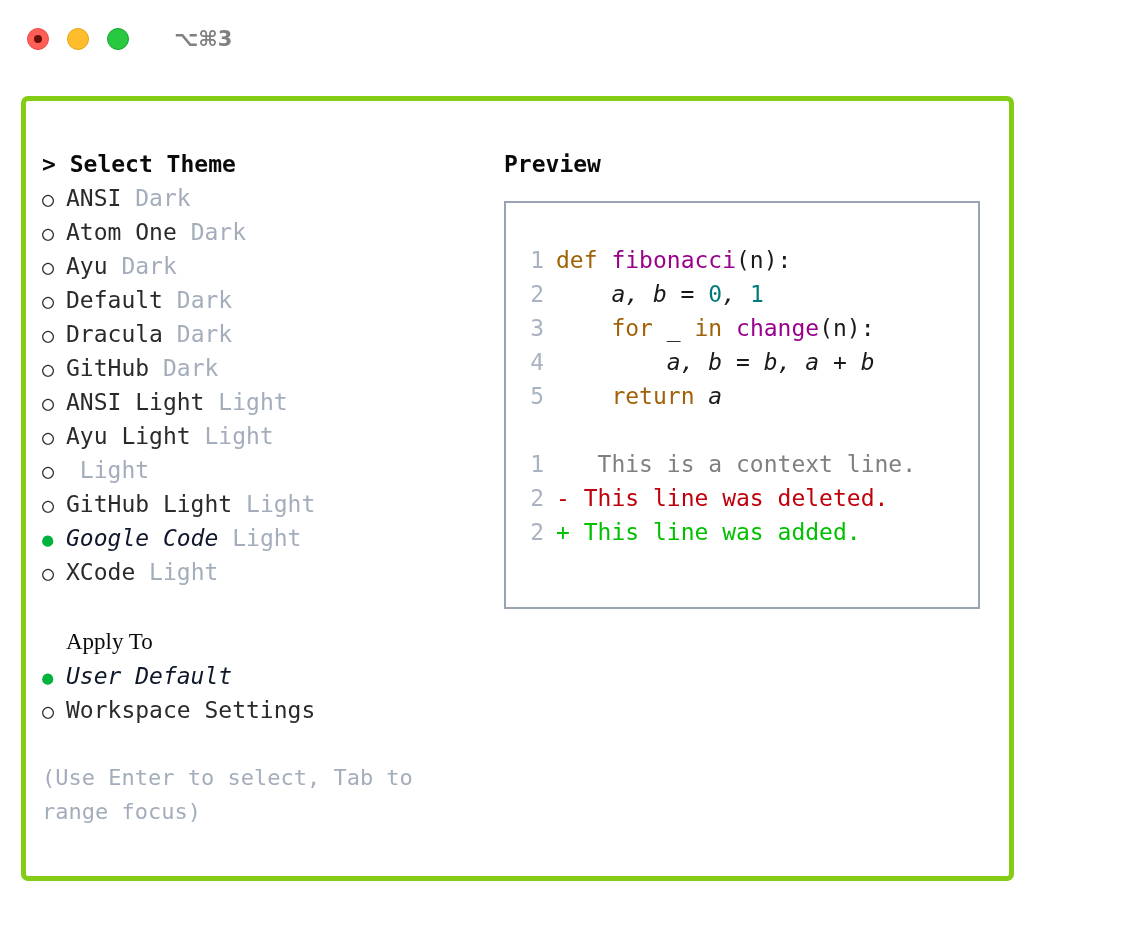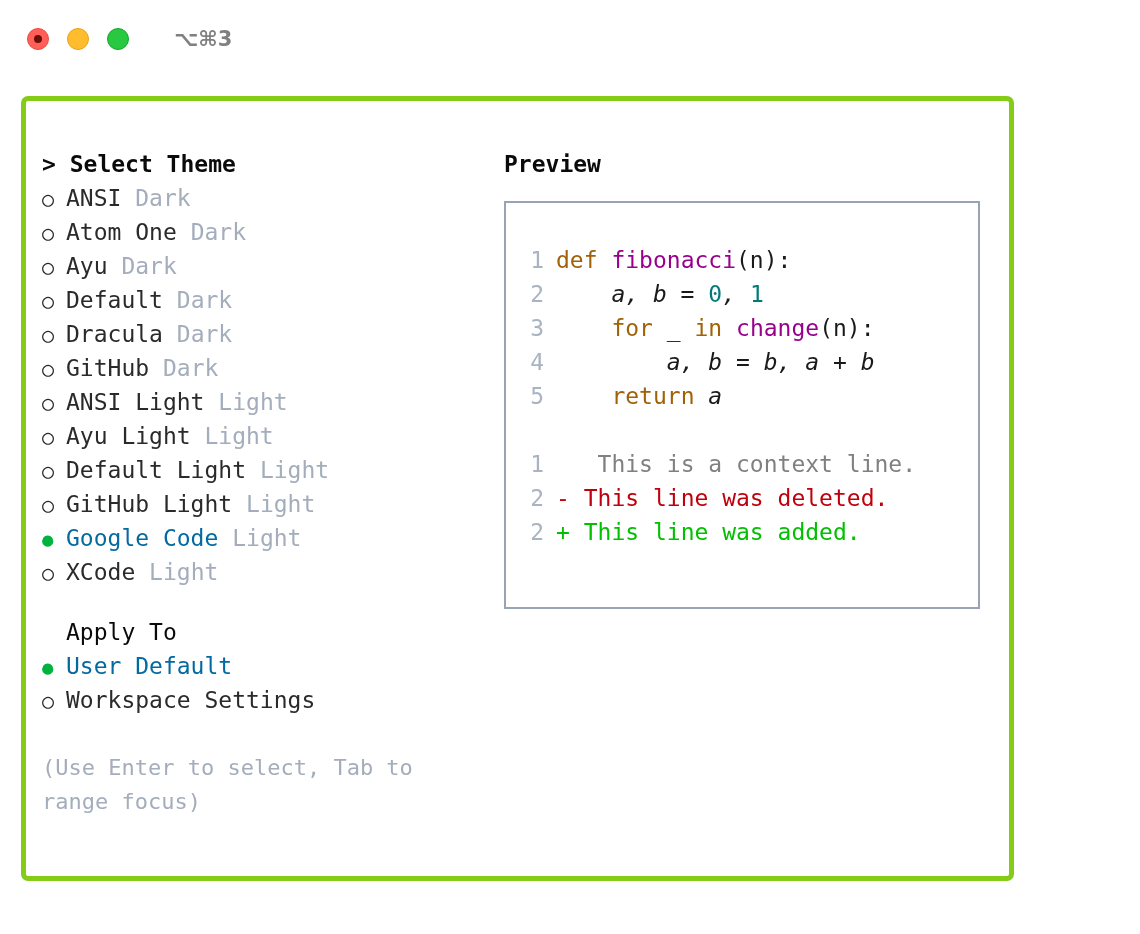--- a/index.html
+++ b/index.html
@@ -220,7 +220,7 @@
             <div class="opt-row"><span class="bullet">○</span><span class="opt-name">GitHub</span><span> </span><span class="opt-mode">Dark</span></div>
             <div class="opt-row"><span class="bullet">○</span><span class="opt-name">ANSI Light</span><span> </span><span class="opt-mode">Light</span></div>
             <div class="opt-row"><span class="bullet">○</span><span class="opt-name">Ayu Light</span><span> </span><span class="opt-mode">Light</span></div>
-            <div class="opt-row"><span class="bullet">○</span><span class="opt-name">Default Light</span><span> </span><span class="opt-mode">Light</span></div>
+            <div class="opt-row"><span class="bullet">○</span><span> </span><span class="opt-mode">Light</span></div>
             <div class="opt-row"><span class="bullet">○</span><span class="opt-name">GitHub Light</span><span> </span><span class="opt-mode">Light</span></div>
             <div class="opt-row selected"><span class="bullet on">●</span><span class="opt-name">Google Code</span><span> </span><span class="opt-mode">Light</span></div>
             <div class="opt-row"><span class="bullet">○</span><span class="opt-name">XCode</span><span> </span><span class="opt-mode">Light</span></div>

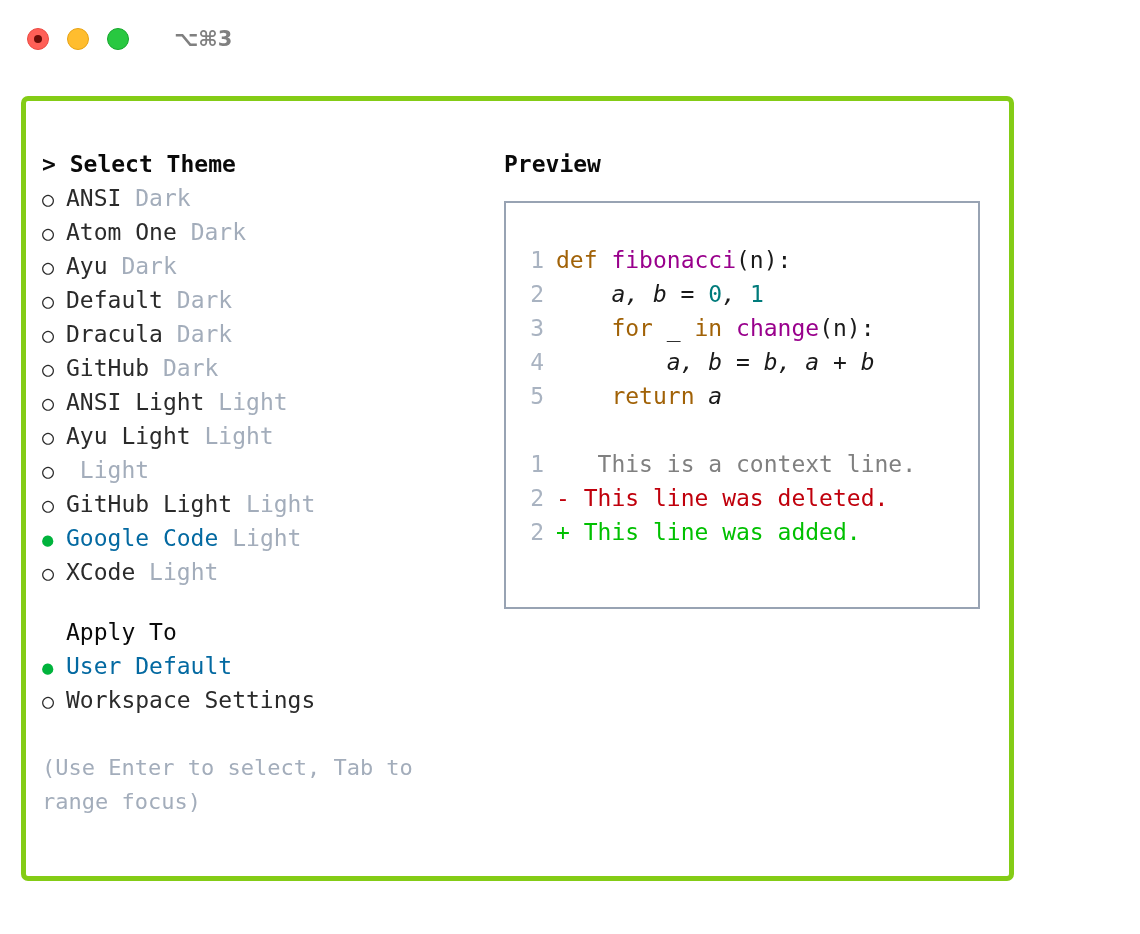--- a/index.html
+++ b/index.html
@@ -120,7 +120,7 @@
   }
   .bullet.on { color: #00b33c; font-size: 19px; }
   .opt-name { color: #2a2a2a; text-align: right; }
-  .opt-row.selected .opt-name { color: #0369a1; }
+  .opt-row.selected .opt-name { color: #0f172a; font-style: italic; }
   .opt-mode { color: #a3adbb; }
 
   #applyto-head {

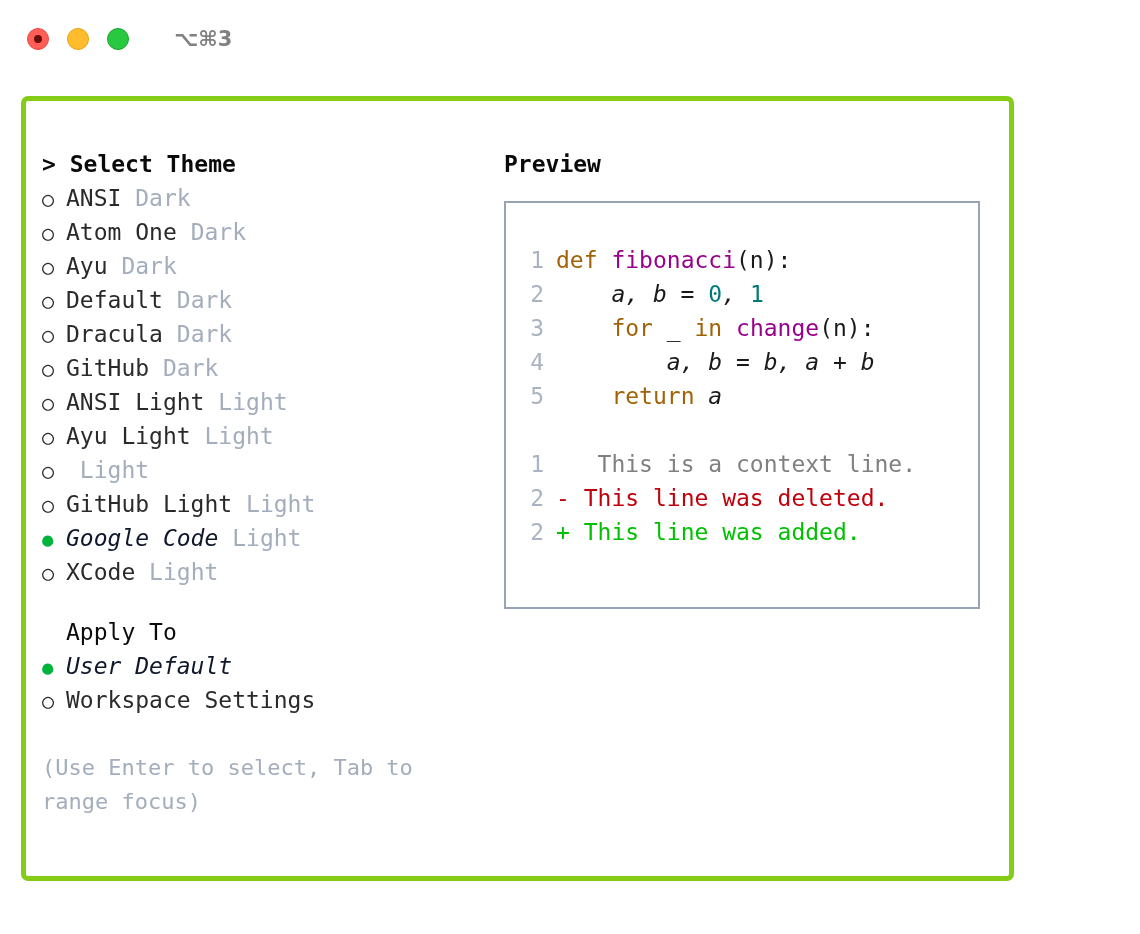--- a/index.html
+++ b/index.html
@@ -124,8 +124,9 @@
   .opt-mode { color: #a3adbb; }
 
   #applyto-head {
-    margin-top: 26px;
+    margin-top: 36px;
     padding-left: 24px;
+    font-family: Liberation Serif, serif;
   }
 
   #hint {

